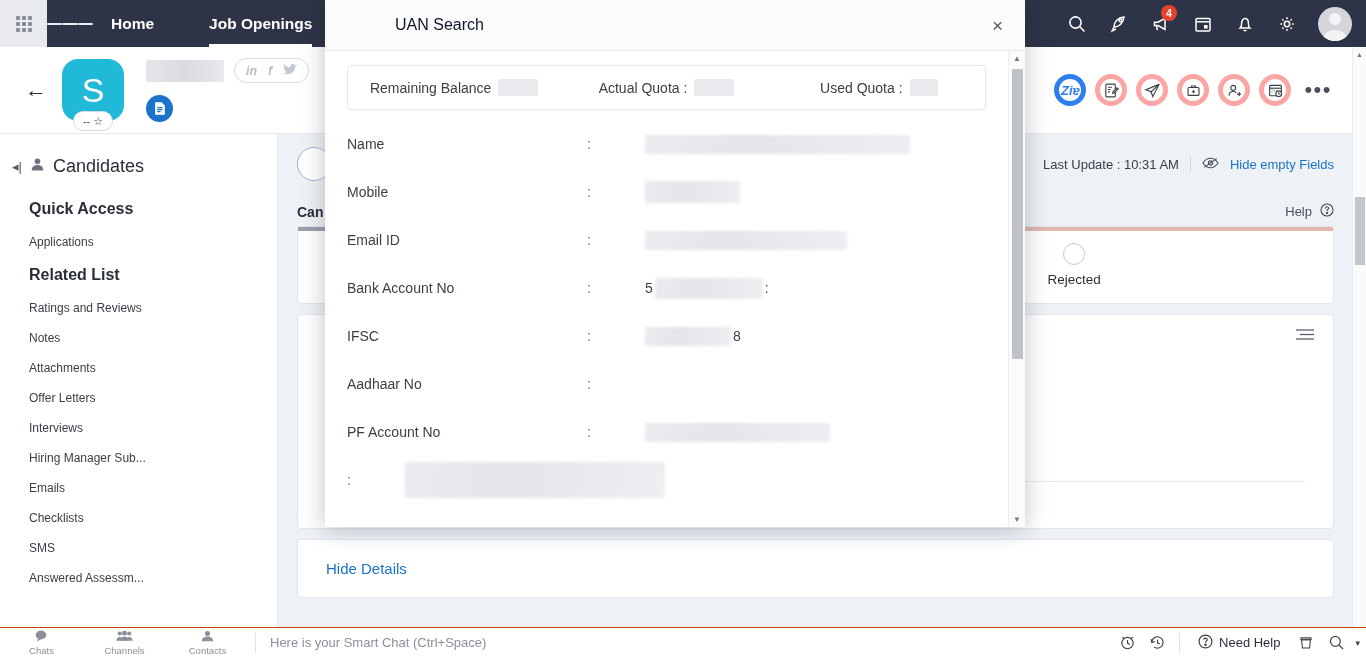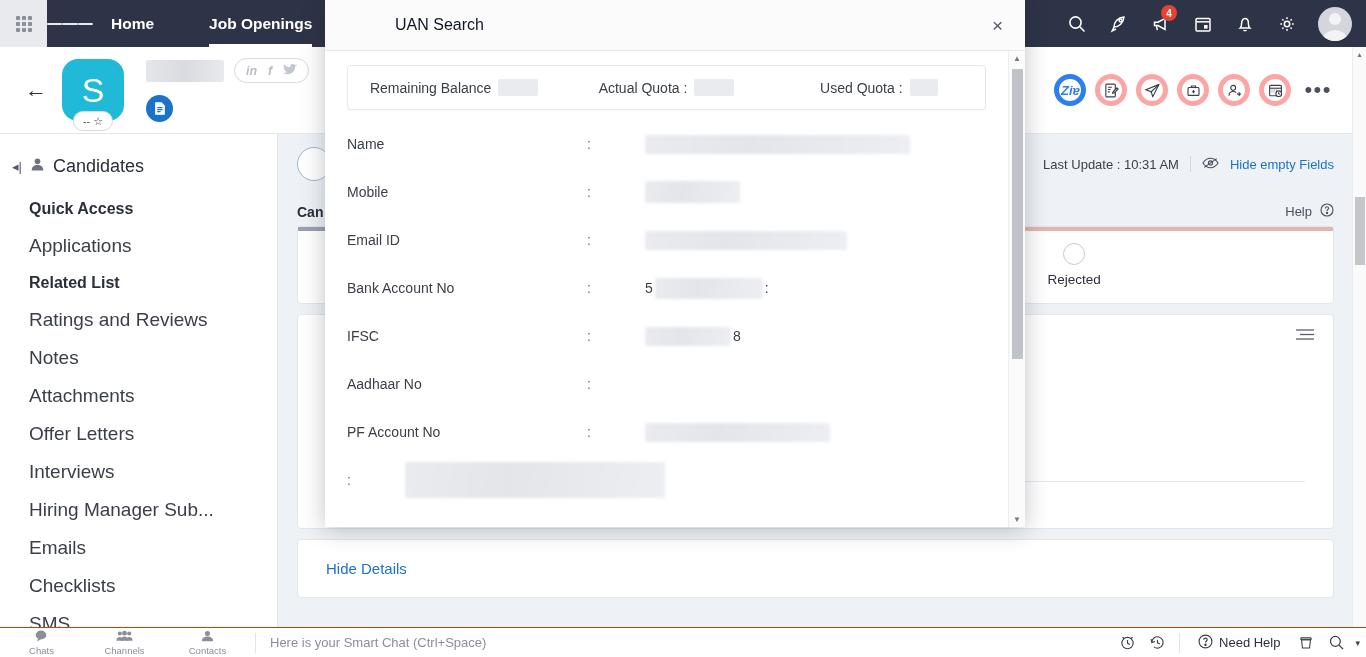--- a/index.html
+++ b/index.html
@@ -116,7 +116,7 @@
   }
   .side-plus { font-size:19px; color:#444; cursor:pointer; font-weight:normal; }
   .side-item {
-    font-size:19px; color:#3b4048; padding:8px 24px 8px 29px; cursor:pointer;
+    font-size:12px; color:#3b4048; padding:8px 24px 8px 29px; cursor:pointer;
     white-space:nowrap; overflow:hidden; text-overflow:ellipsis;
   }
 

